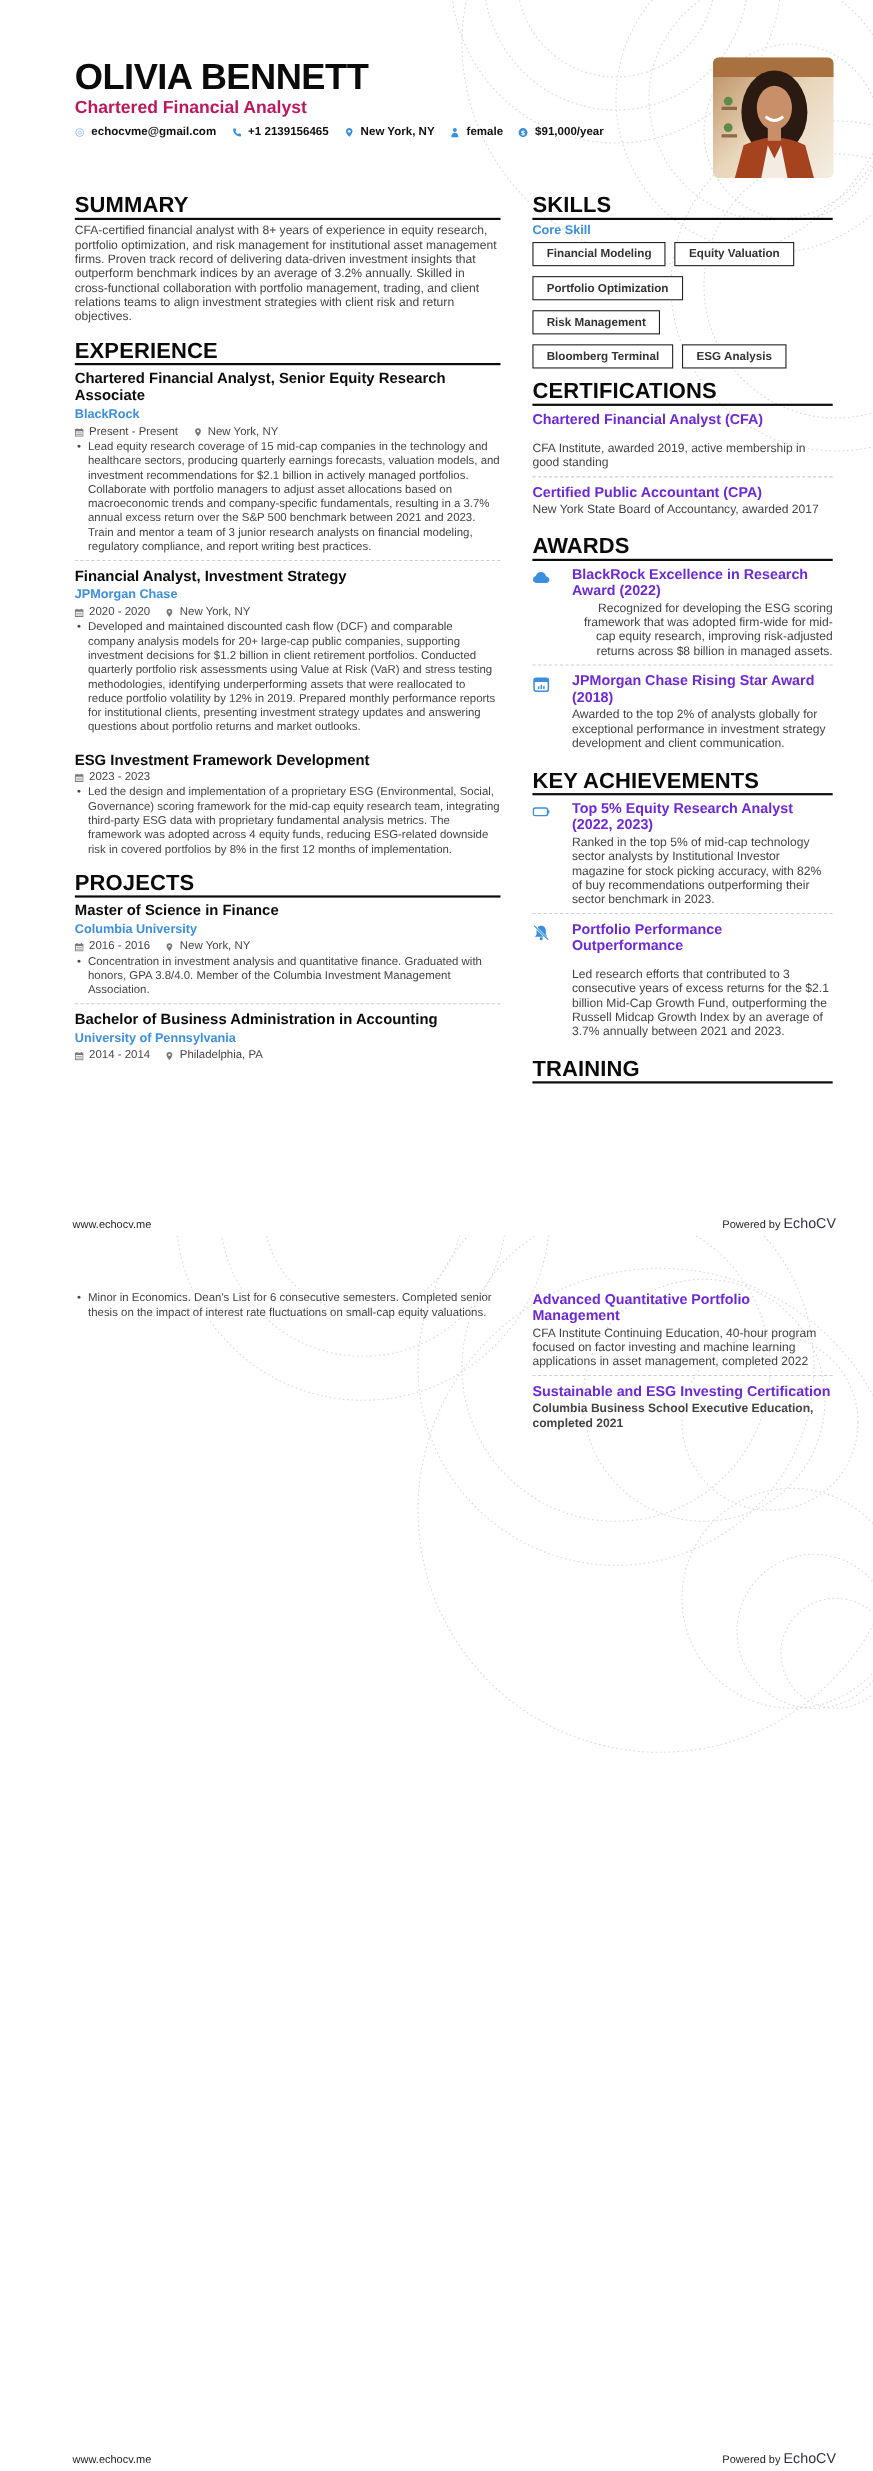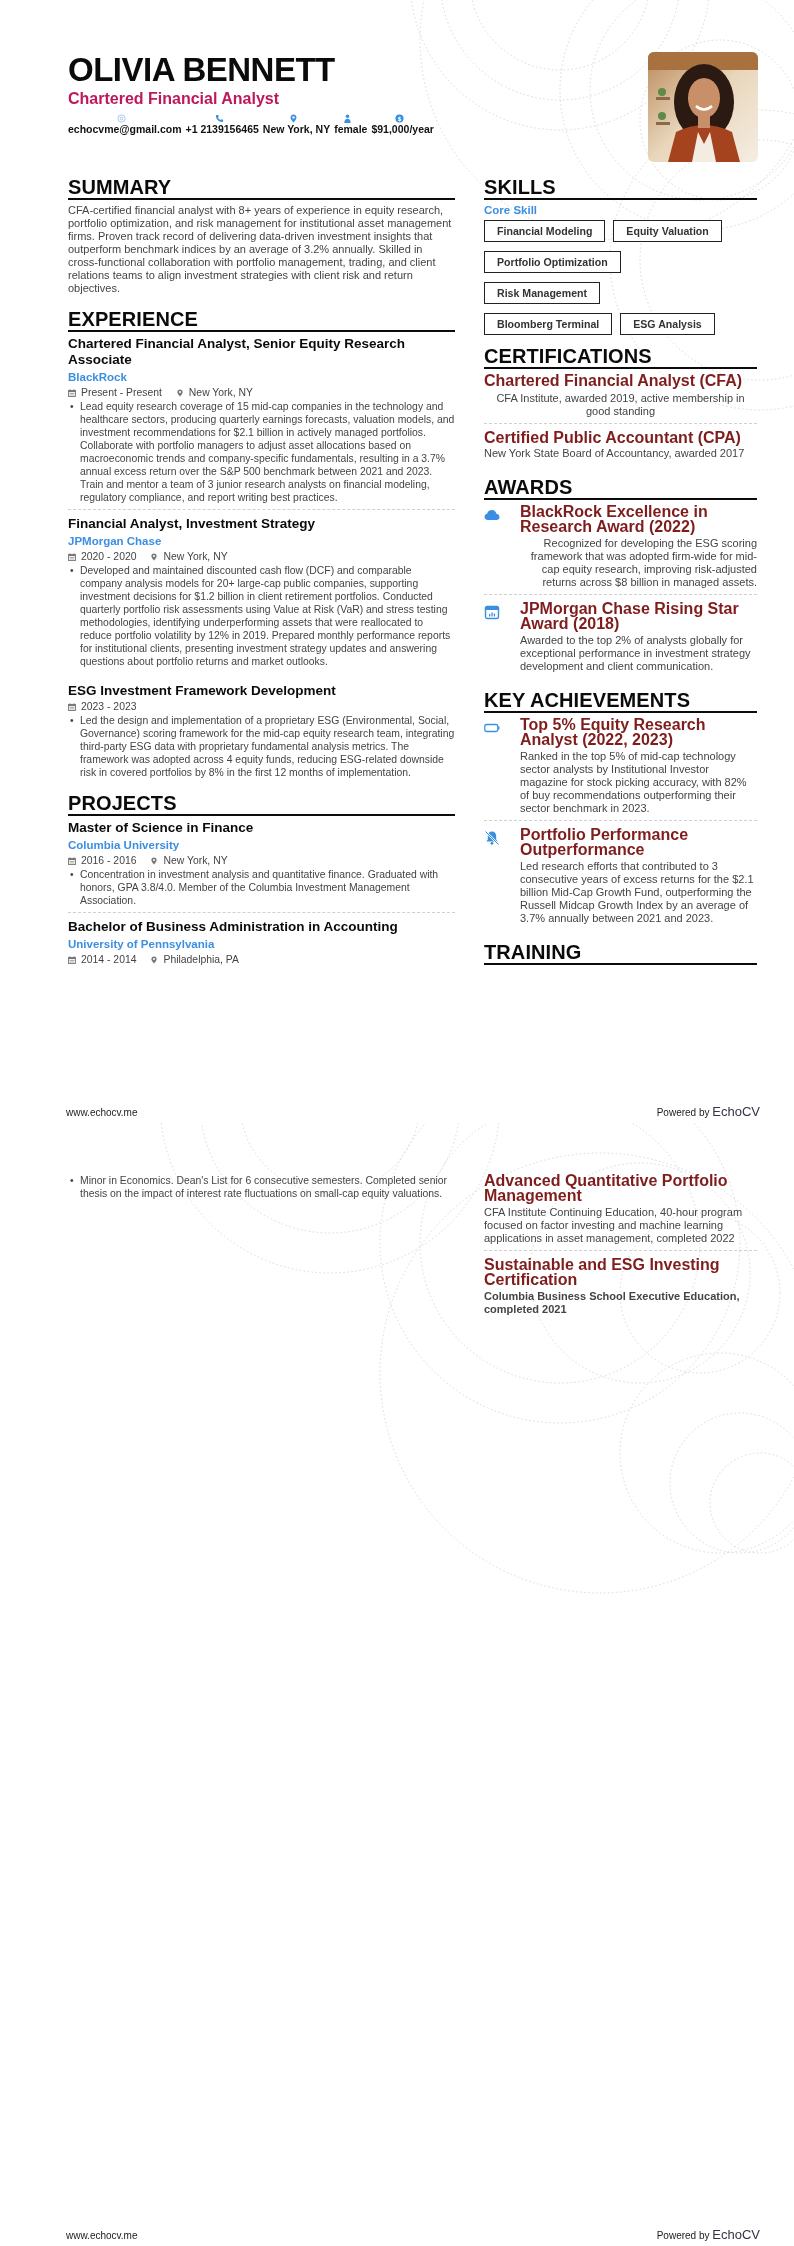--- a/index.html
+++ b/index.html
@@ -16,7 +16,7 @@
   .name { font-size: 33px; font-weight: 700; letter-spacing: -0.5px; color: #0b0b0b; line-height: 36px; }
   .role { font-size: 16px; font-weight: 700; color: #be185d; margin-top: 1px; line-height: 20px; }
   .contacts { display: flex; align-items: center; margin-top: 5px; font-size: 10.5px; font-weight: 700; color: #111; }
-  .contact { display: flex; align-items: center; margin-right: 4px; flex-direction: column; }
+  .contact { display: flex; align-items: center; margin-right: 14px; }
   .contact svg { width: 9px; height: 9px; margin-right: 6px; }
   .photo { position: absolute; left: 632px; top: 52px; width: 110px; height: 110px; border-radius: 6px; overflow: hidden; }
 

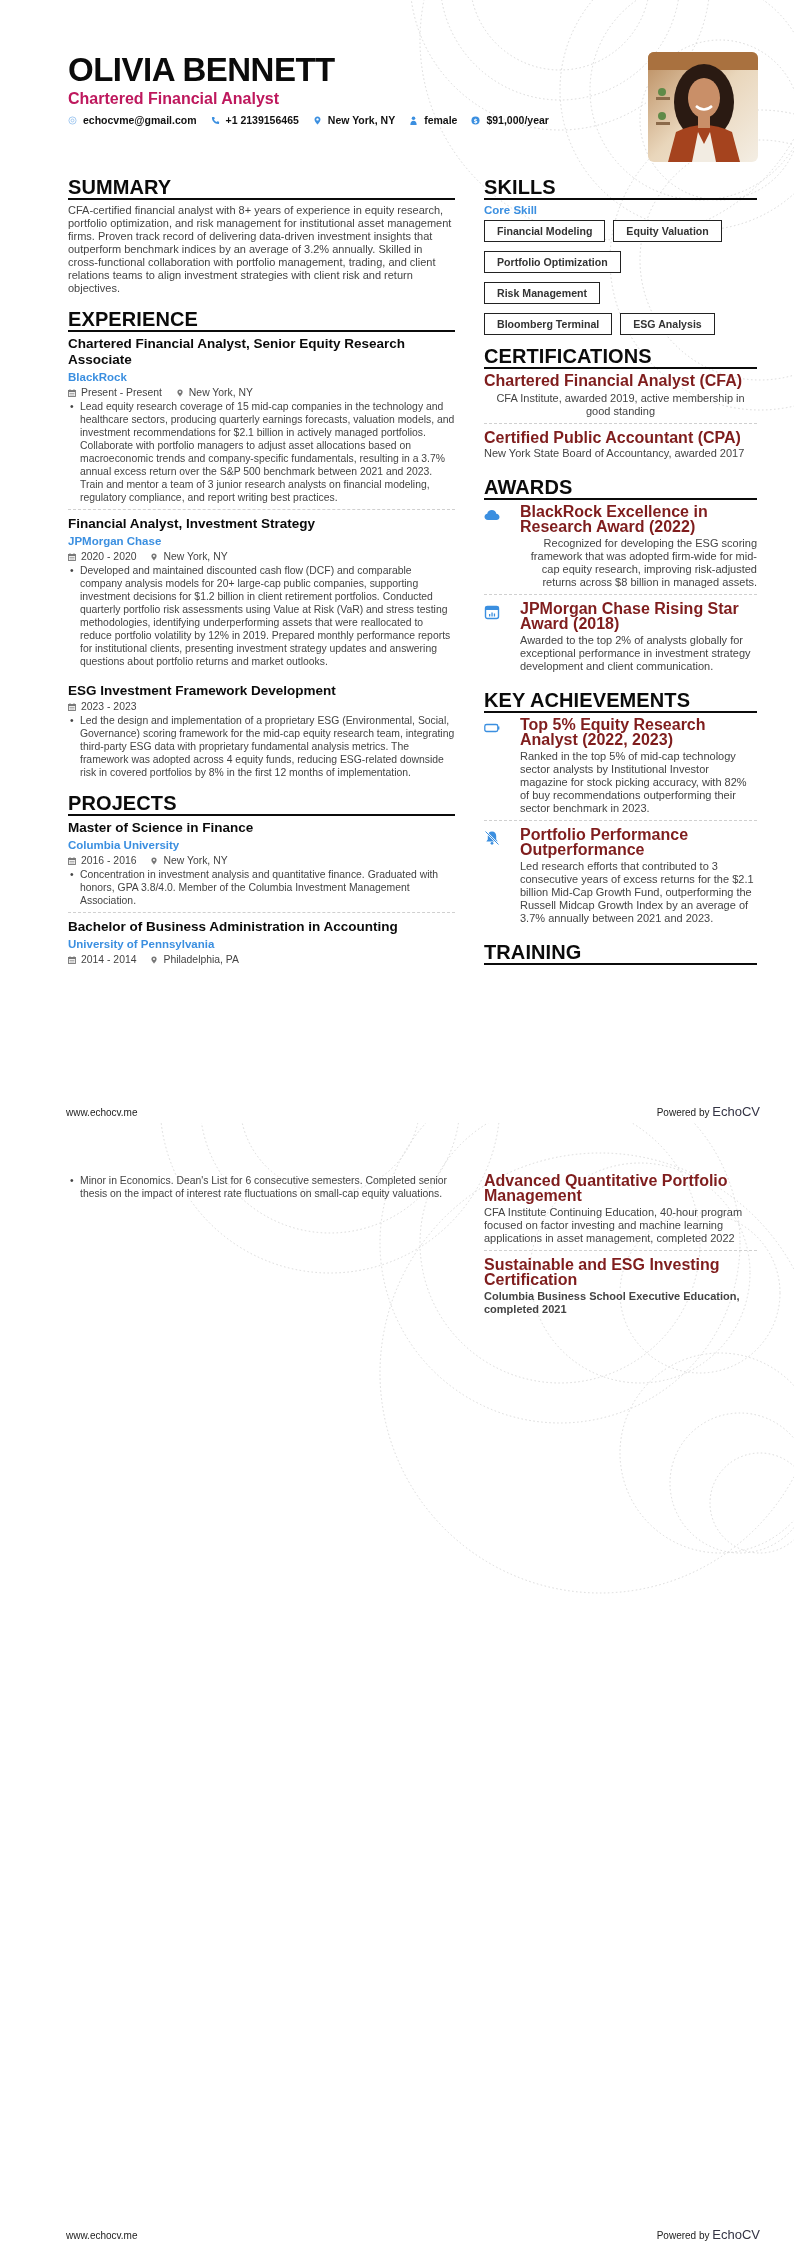--- a/index.html
+++ b/index.html
@@ -43,7 +43,7 @@
   .award .ico { width: 36px; flex: none; padding-top: 3px; }
   .award .ico svg { width: 16px; height: 16px; }
   .award .body { flex: 1; }
-  .cert-title { font-size: 16px; font-weight: 700; color: #7f1d1d; line-height: 15px; }
+  .cert-title { font-size: 13px; font-weight: 700; color: #6d28d9; line-height: 15px; }
 
   .footer { position: absolute; left: 50px; right: 50px; display: flex; justify-content: space-between; align-items: baseline; font-size: 10px; color: #222; }
   .footer .brand { font-size: 13px; color: #334; }

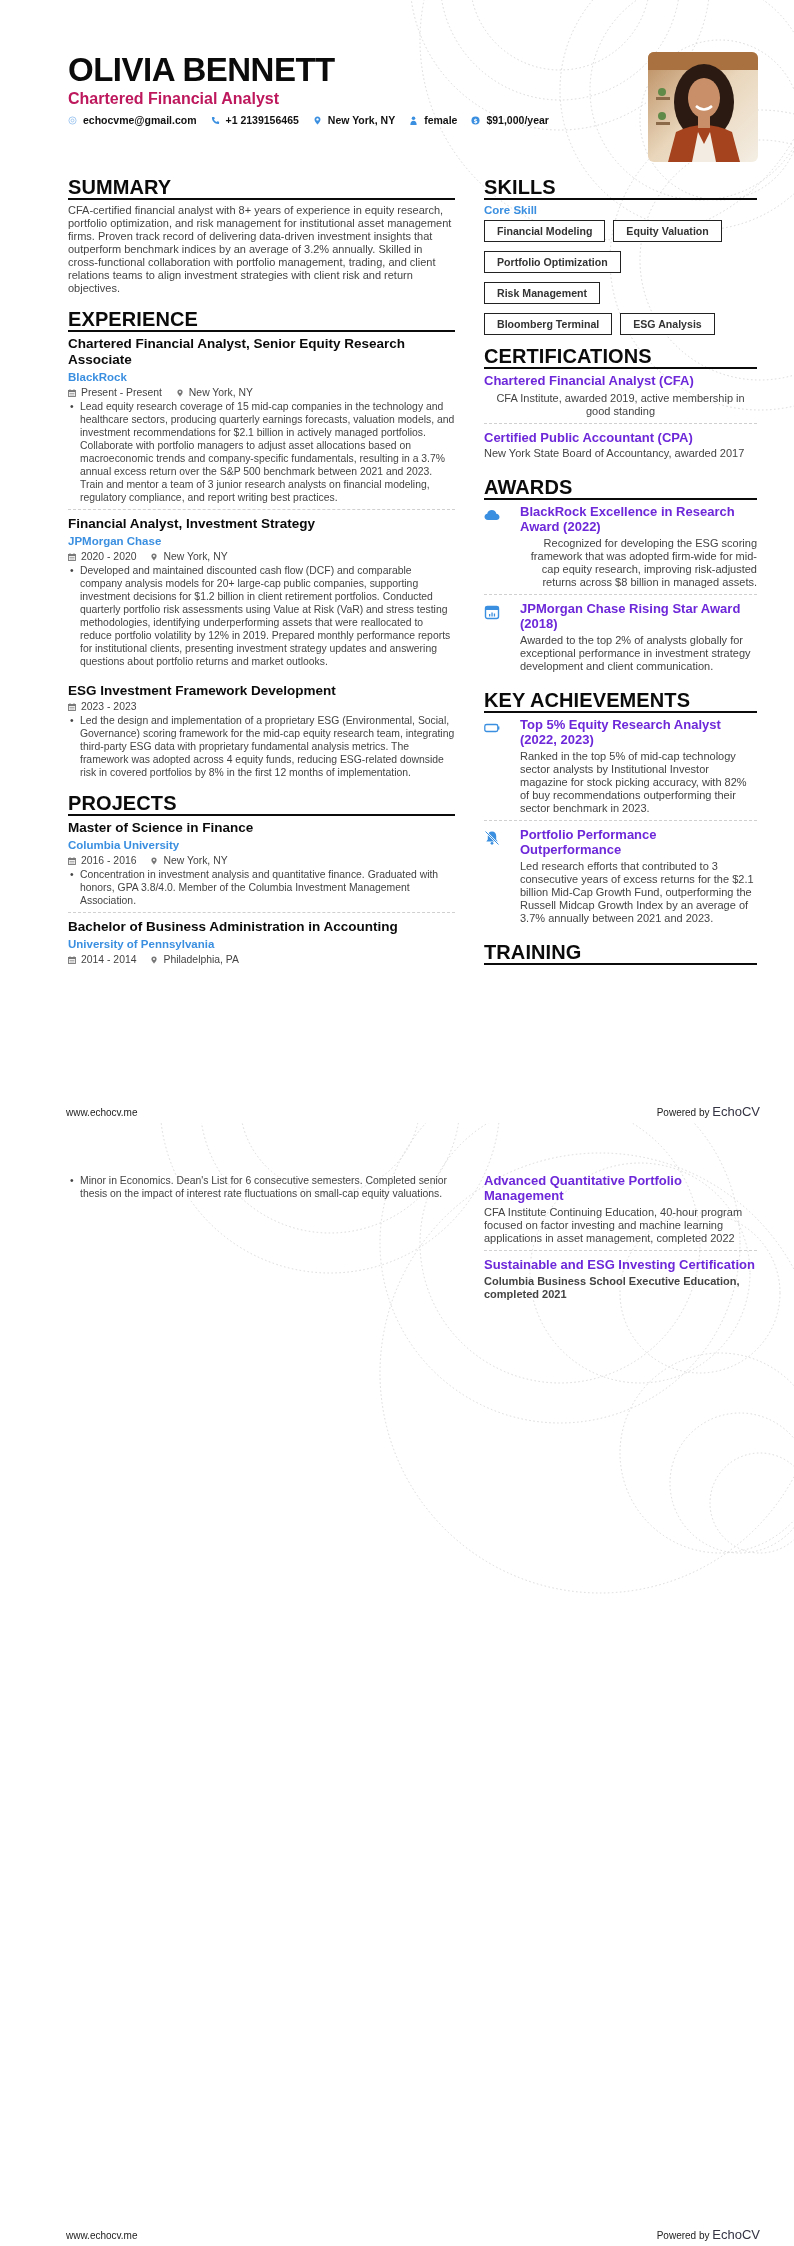--- a/index.html
+++ b/index.html
@@ -300,7 +300,7 @@
         <div class="section-title">CERTIFICATIONS</div>
         <div>
           <div class="cert-title">Chartered Financial Analyst (CFA)</div>
-          <p class="text" style="margin-top:4px;text-align:center;">CFA Institute, awarded 2019, active membership in good standing</p>
+          <p class="text" style="margin-top:14px;">CFA Institute, awarded 2019, active membership in good standing</p>
         </div>
         <div class="divider"></div>
         <div>

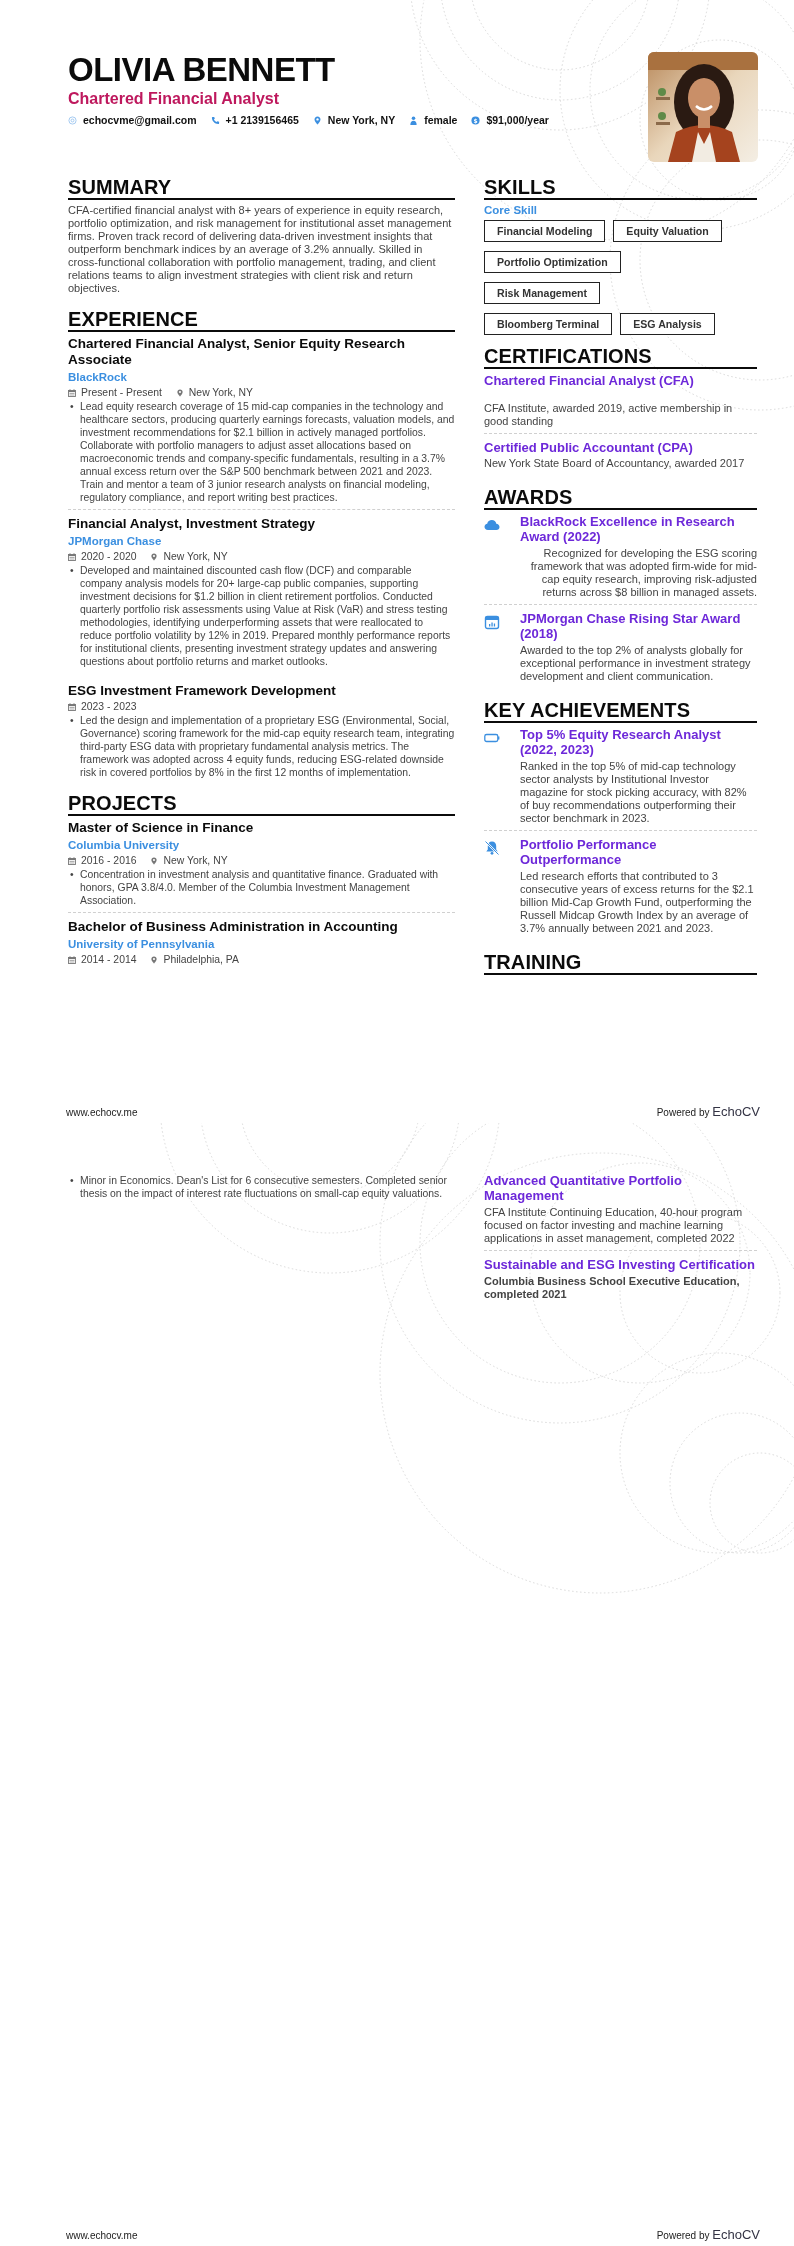--- a/index.html
+++ b/index.html
@@ -358,7 +358,7 @@
               </svg></div>
           <div class="body">
             <div class="cert-title">Portfolio Performance Outperformance</div>
-            <p class="text" style="margin-top:3px;">Led research efforts that contributed to 3 consecutive years of excess returns for the $2.1 billion Mid-Cap Growth Fund, outperforming the Russell Midcap Growth Index by an average of 3.7% annually between 2021 and 2023.</p>
+            <p class="text" style="margin-top:13px;">Led research efforts that contributed to 3 consecutive years of excess returns for the $2.1 billion Mid-Cap Growth Fund, outperforming the Russell Midcap Growth Index by an average of 3.7% annually between 2021 and 2023.</p>
           </div>
         </div>
       </section>

